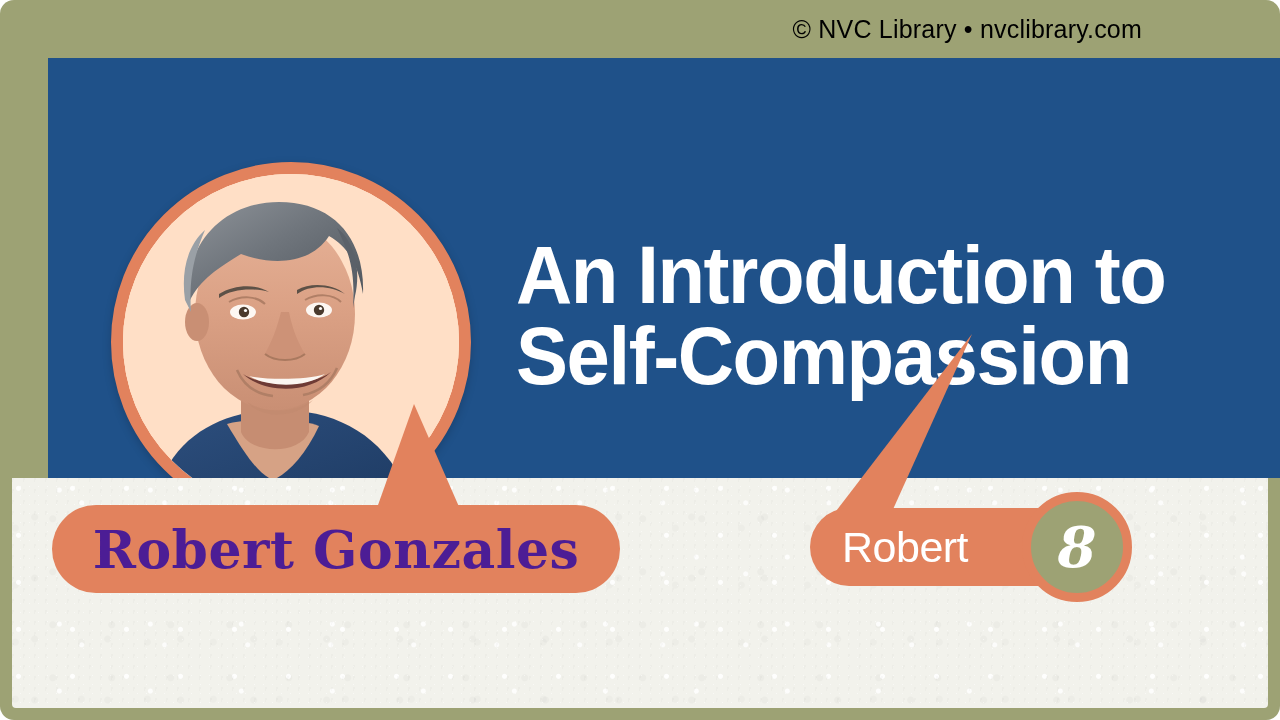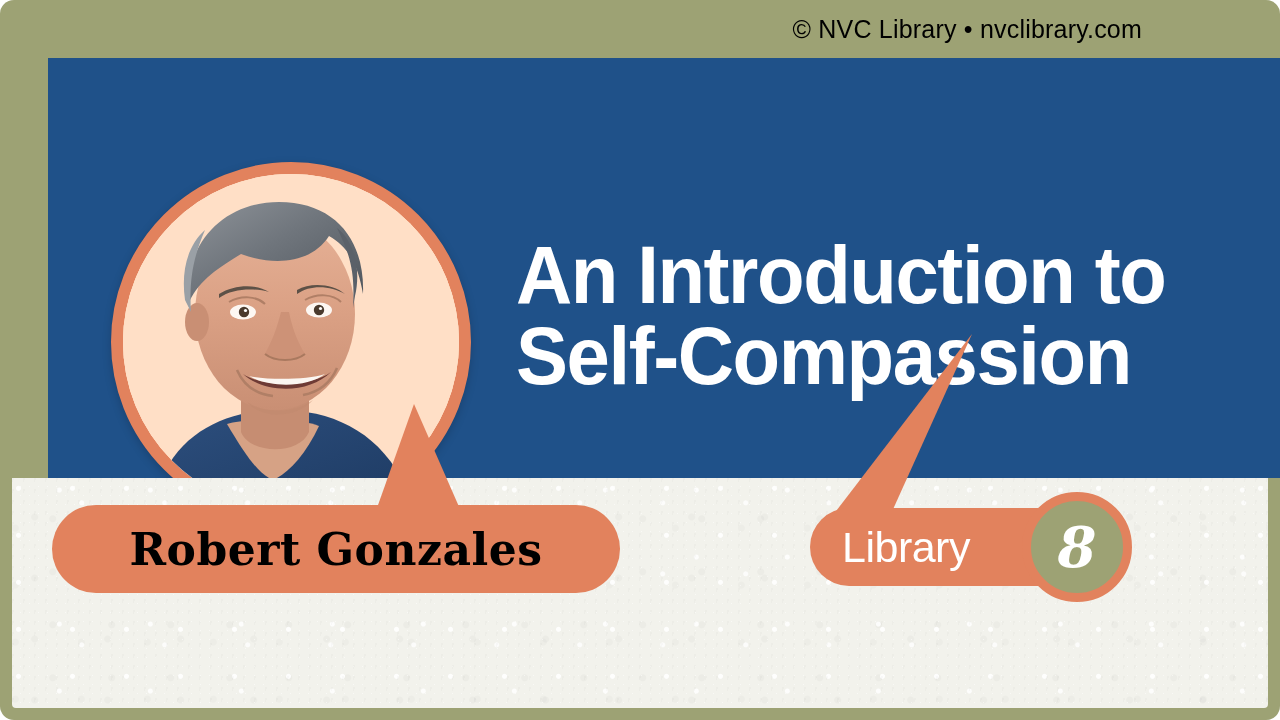--- a/index.html
+++ b/index.html
@@ -121,10 +121,10 @@
     z-index:6;
   }
   #speaker-name{
-    color:#000000;
+    color:#4c1d95;
     font-family:"DejaVu Serif", serif;
     font-weight:bold;
-    font-size:44px;
+    font-size:52px;
     letter-spacing:.5px;
     white-space:nowrap;
   }

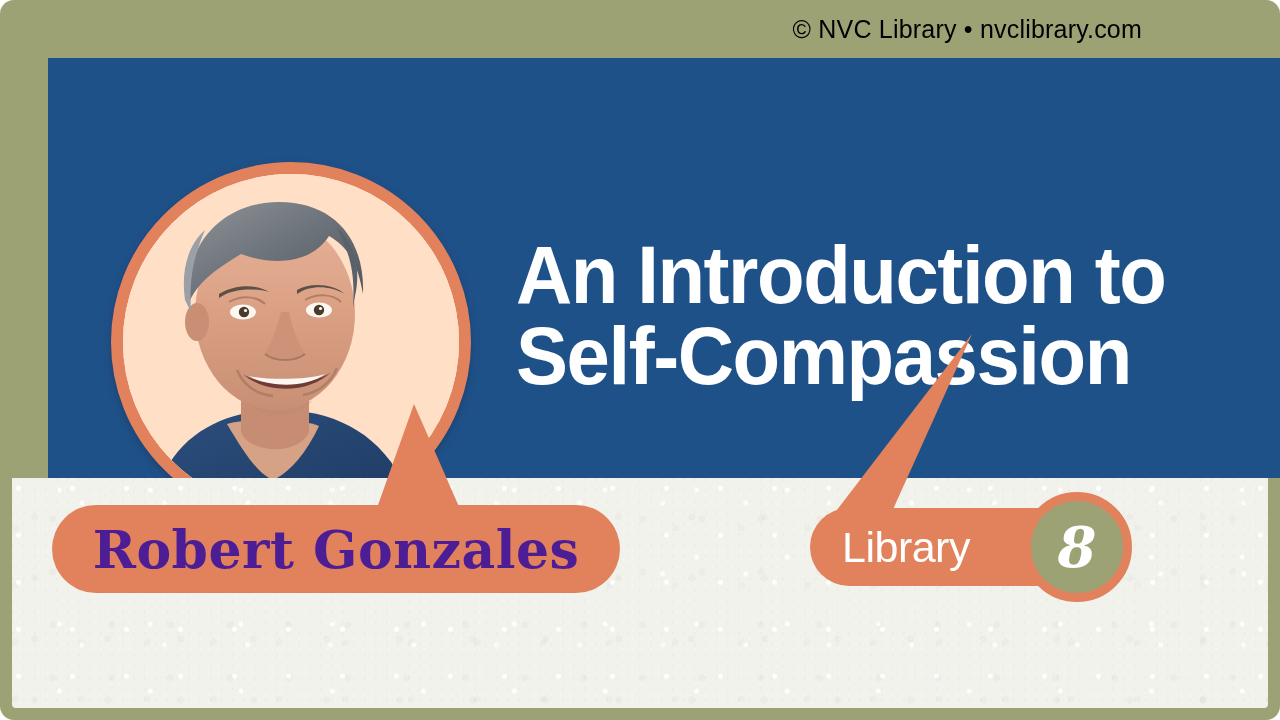--- a/index.html
+++ b/index.html
@@ -269,7 +269,7 @@
   </div>
 
   <div id="session-badge">
-    <span id="session-label">Library</span>
+    <span id="session-label">Robert</span>
   </div>
   <div id="session-number-circle">
     <span id="session-number">8</span>

